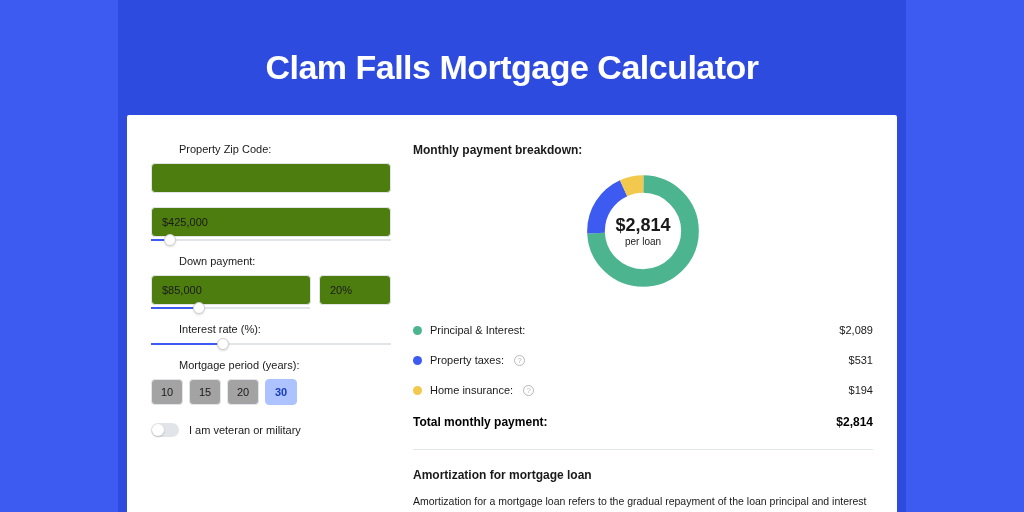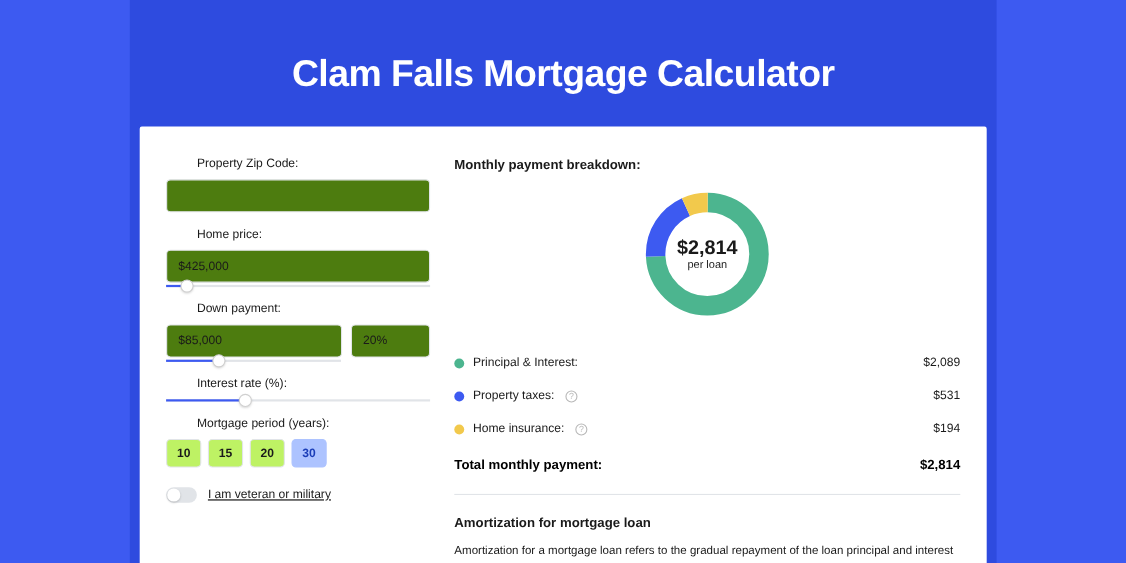--- a/index.html
+++ b/index.html
@@ -212,7 +212,6 @@
       </div>
 
       <div class="field-block">
-        <span class="label">Home price:</span>
         <input class="text-input" type="text" value="$425,000" style="">
         <div class="slider-track">
           <div class="slider-fill" style="width:8%"></div>

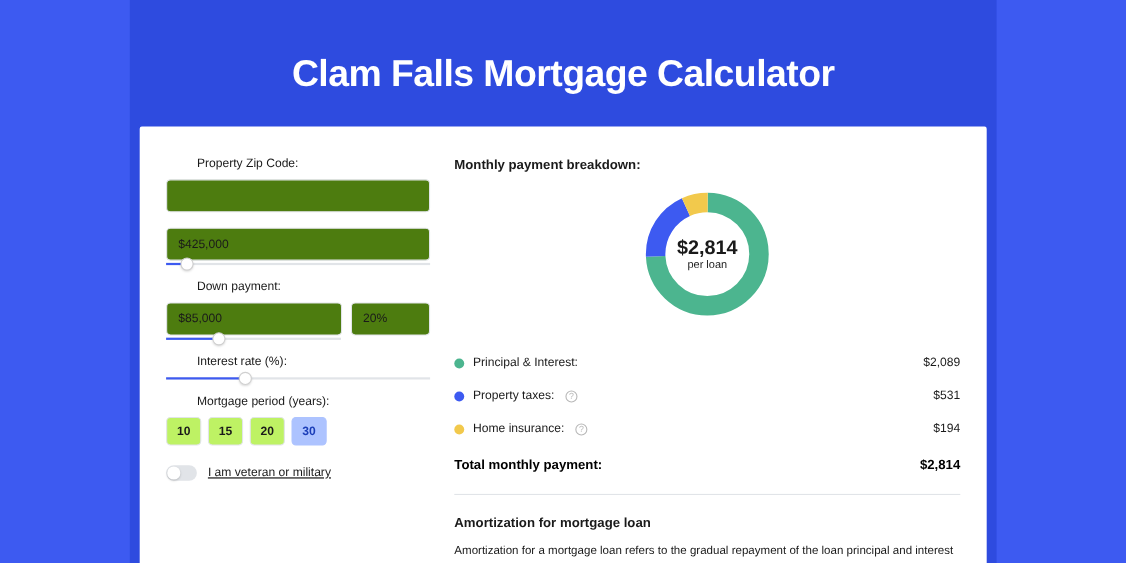--- a/index.html
+++ b/index.html
@@ -88,7 +88,7 @@
     width: 32px;
     height: 26px;
     border: 1px solid #e1e4e8;
-    background: #bef264;
+    background: #a3a3a3;
     border-radius: 4px;
     font-size: 11px;
     color: #1a1a1a;
@@ -96,7 +96,6 @@
     align-items: center;
     justify-content: center;
     cursor: pointer;
-    font-weight: bold;
   }
   .period-btn.active {
     background: #adc3ff;

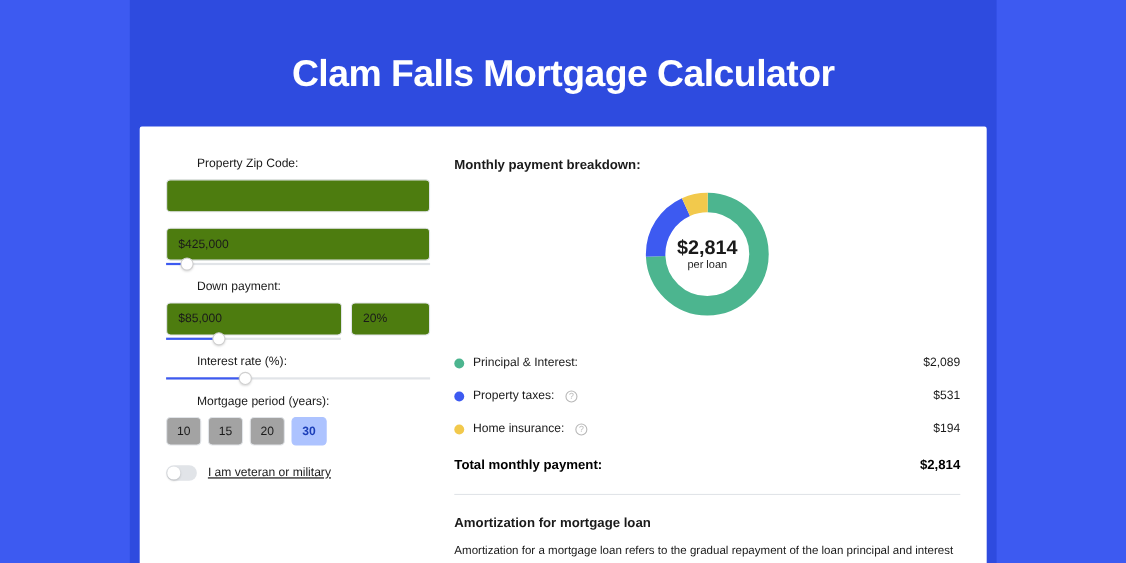--- a/index.html
+++ b/index.html
@@ -108,7 +108,6 @@
     align-items: center;
     gap: 10px;
     margin-top: 18px;
-    text-decoration: underline;
   }
   .toggle {
     width: 28px;

